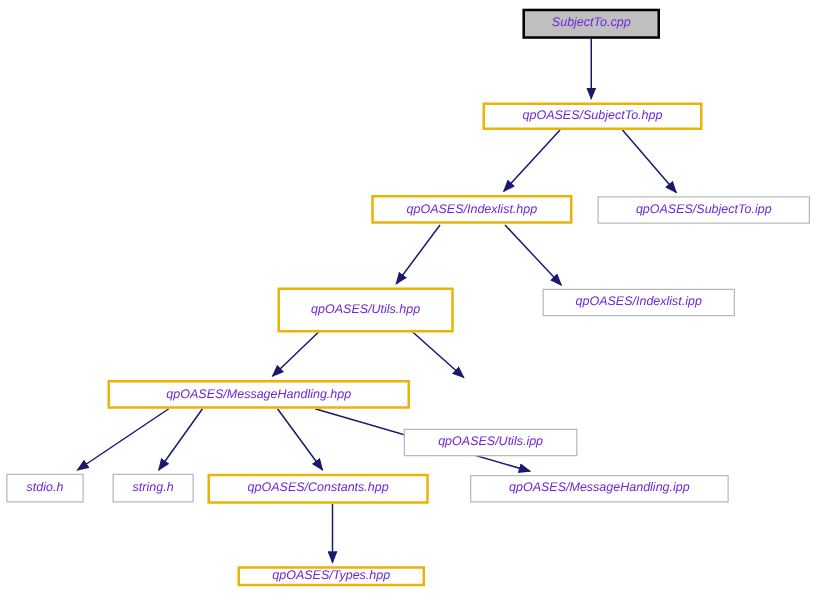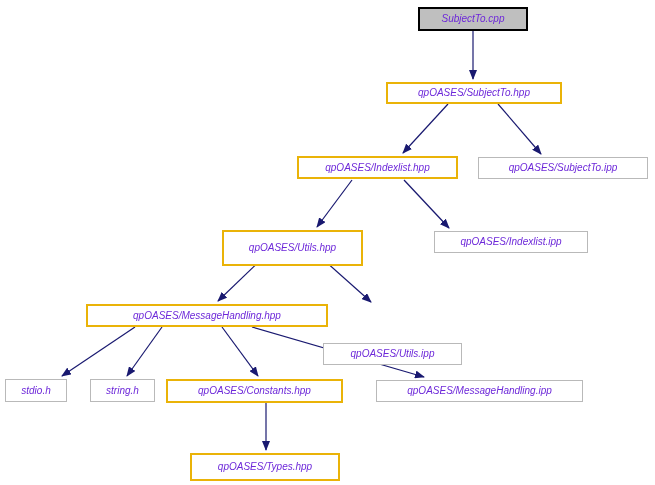--- a/index.html
+++ b/index.html
@@ -95,7 +95,7 @@
 
   <div class="node undocumented" style="left:376px; top:380px; width:207px; height:22px;">qpOASES/MessageHandling.ipp</div>
 
-  <div class="node documented" style="left:190px; top:453px; width:150px; height:28px;">qpOASES/Types.hpp</div>
+  <div class="node documented" style="left:190px; top:453px; width:150px; height:16px;">qpOASES/Types.hpp</div>
 
 </div>
 

